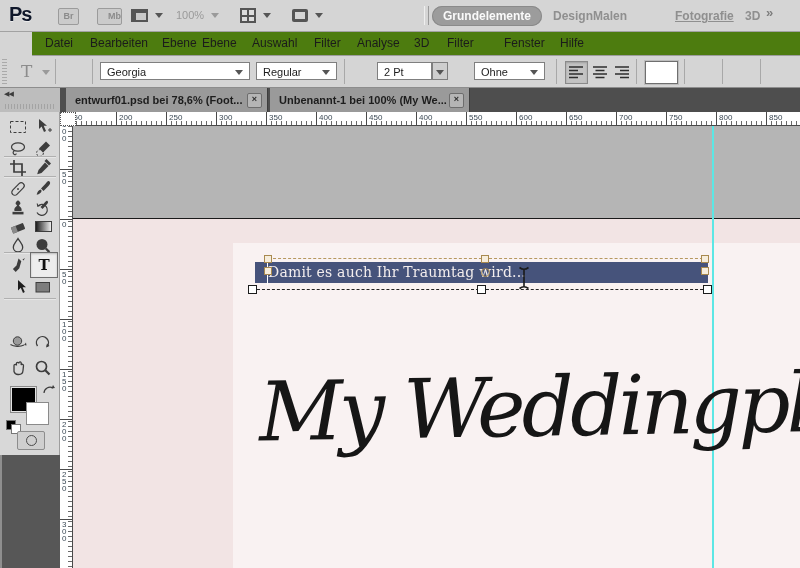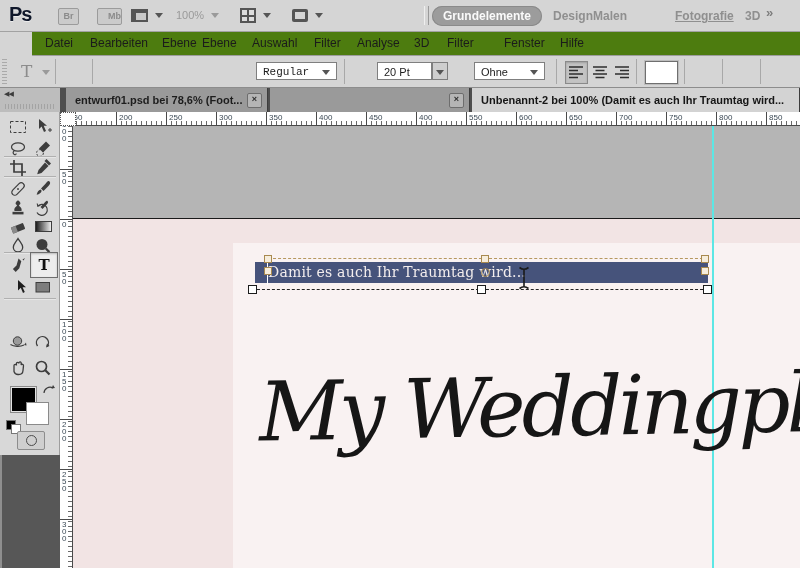--- a/index.html
+++ b/index.html
@@ -230,6 +230,10 @@
 
     <div class="opt-sep" style="left:92px;"></div>
 
+    <div class="combo" style="left:100px;width:150px;">
+      <span>Georgia</span>
+      <div class="dd-arrow"></div>
+    </div>
     <div class="combo" style="left:256px;width:81px;font-family:Liberation Mono, monospace;">
       <span>Regular</span>
       <div class="dd-arrow"></div>

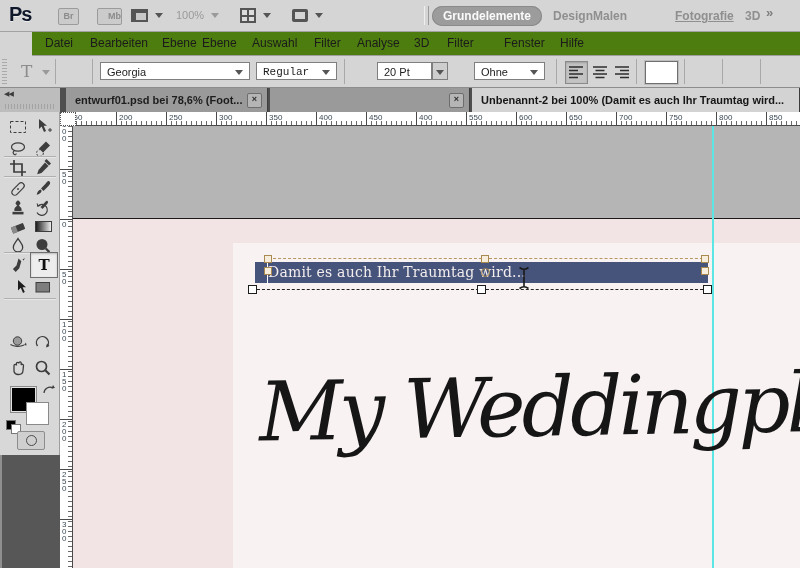--- a/index.html
+++ b/index.html
@@ -234,7 +234,7 @@
       <span>Georgia</span>
       <div class="dd-arrow"></div>
     </div>
-    <div class="combo" style="left:256px;width:81px;font-family:Liberation Mono, monospace;">
+    <div class="combo" style="left:256px;width:81px;">
       <span>Regular</span>
       <div class="dd-arrow"></div>
     </div>

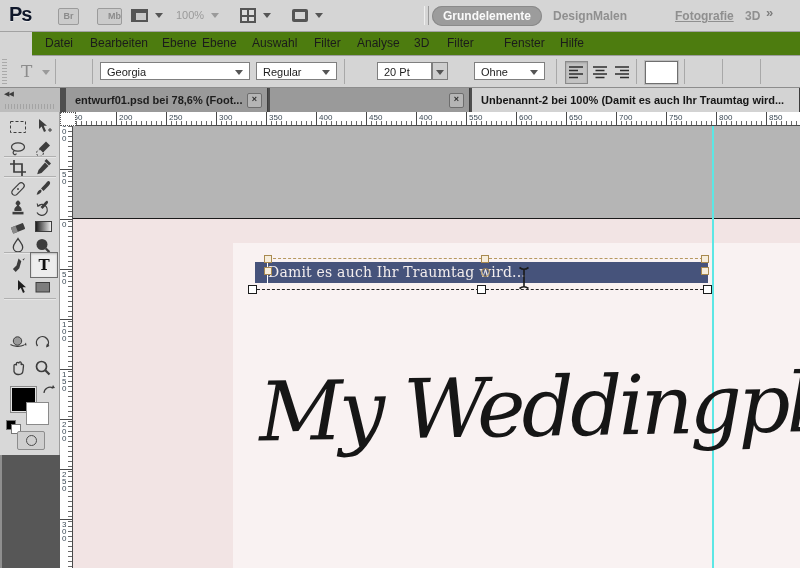--- a/index.html
+++ b/index.html
@@ -245,7 +245,7 @@
       <span style="font-size:10px;">t</span><span style="font-size:15px;font-weight:bold;">T</span>
     </div>
     <div class="combo" style="left:377px;width:55px;">
-      <span>20 Pt</span>
+      <span>2 Pt</span>
     </div>
     <div id="size-spin">
       <div class="dd-arrow"></div>

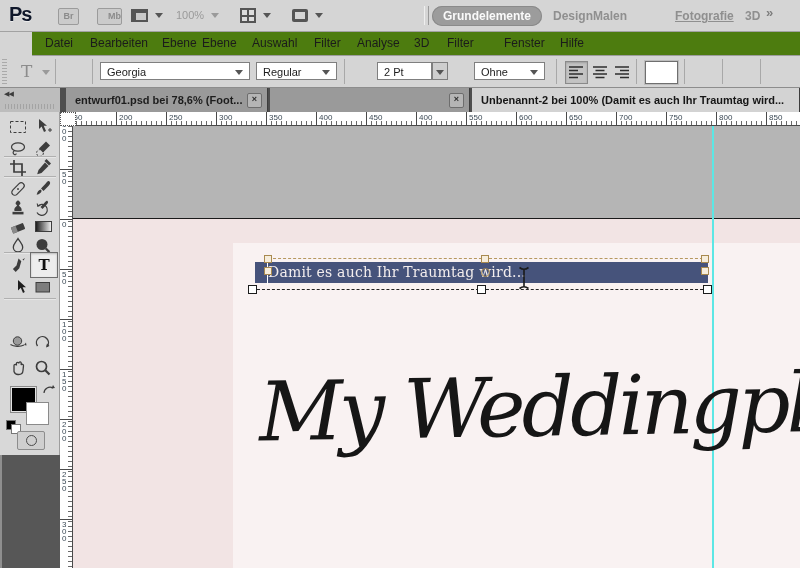--- a/index.html
+++ b/index.html
@@ -307,6 +307,7 @@
         <span class="tab-close">×</span>
       </div>
       <div class="doc-tab" style="left: 270px; width: 200px;">
+        <span>Unbenannt-1 bei 100% (My We...</span>
         <span class="tab-close">×</span>
       </div>
       <div class="doc-tab active" style="left: 472px; width: 328px;">

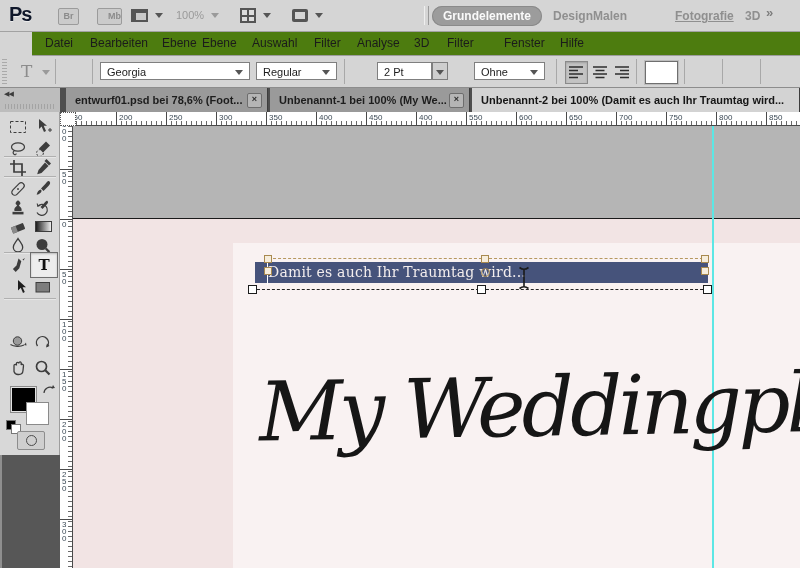--- a/index.html
+++ b/index.html
@@ -310,10 +310,6 @@
         <span>Unbenannt-1 bei 100% (My We...</span>
         <span class="tab-close">×</span>
       </div>
-      <div class="doc-tab active" style="left: 472px; width: 328px;">
-        <span>Unbenannt-2 bei 100% (Damit es auch Ihr Traumtag wird...</span>
-        
-      </div>
     </div>
 
   <div id="tool-panel-header">

